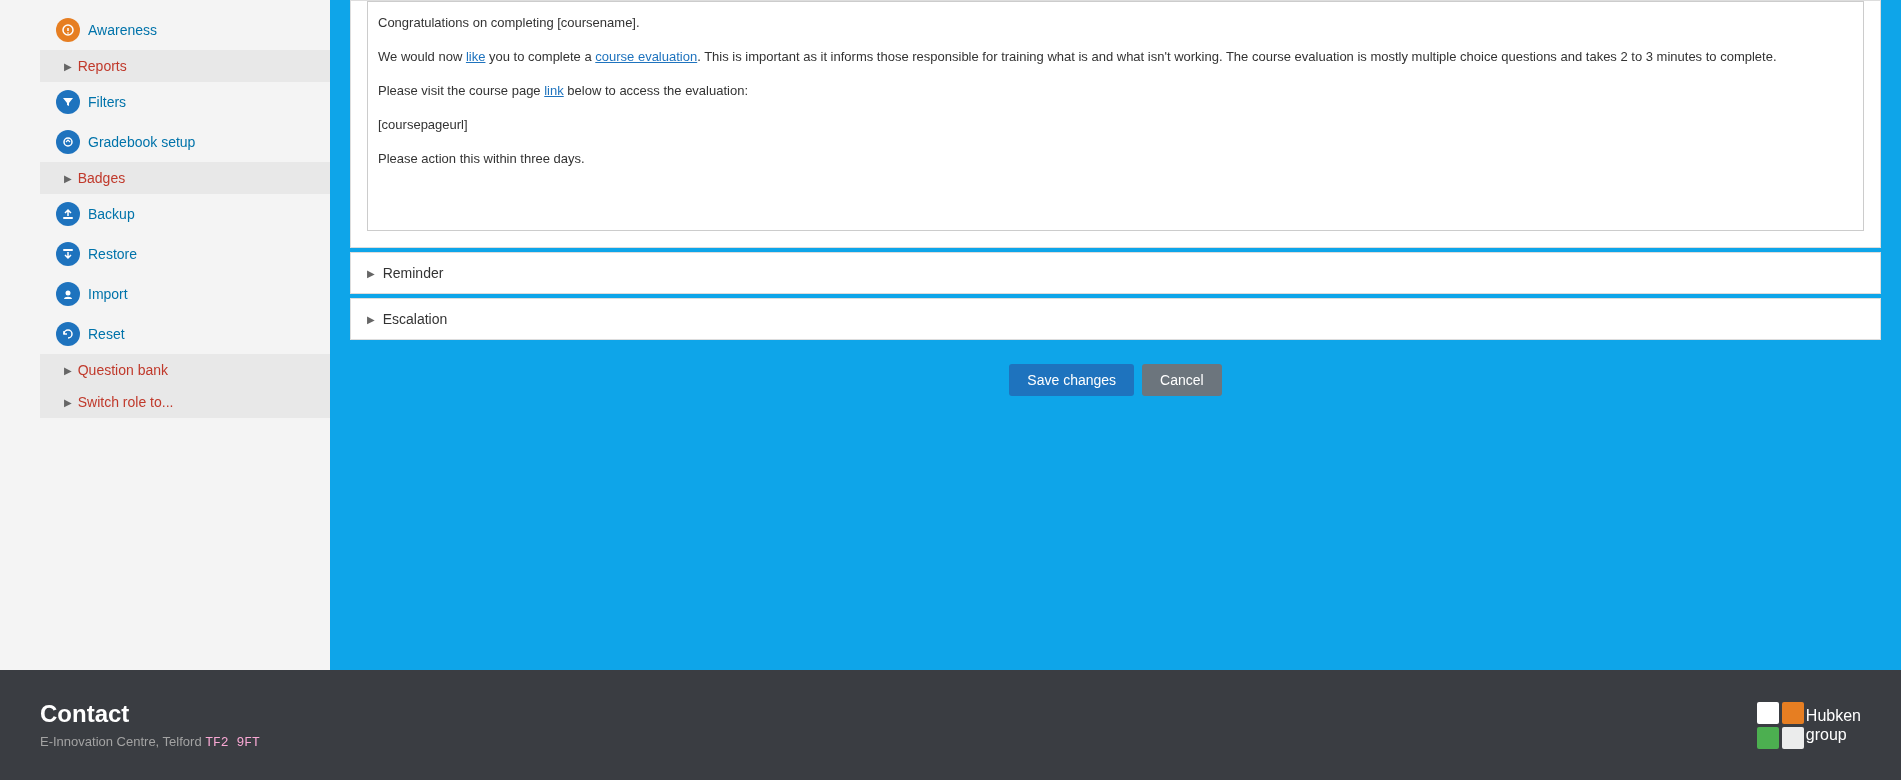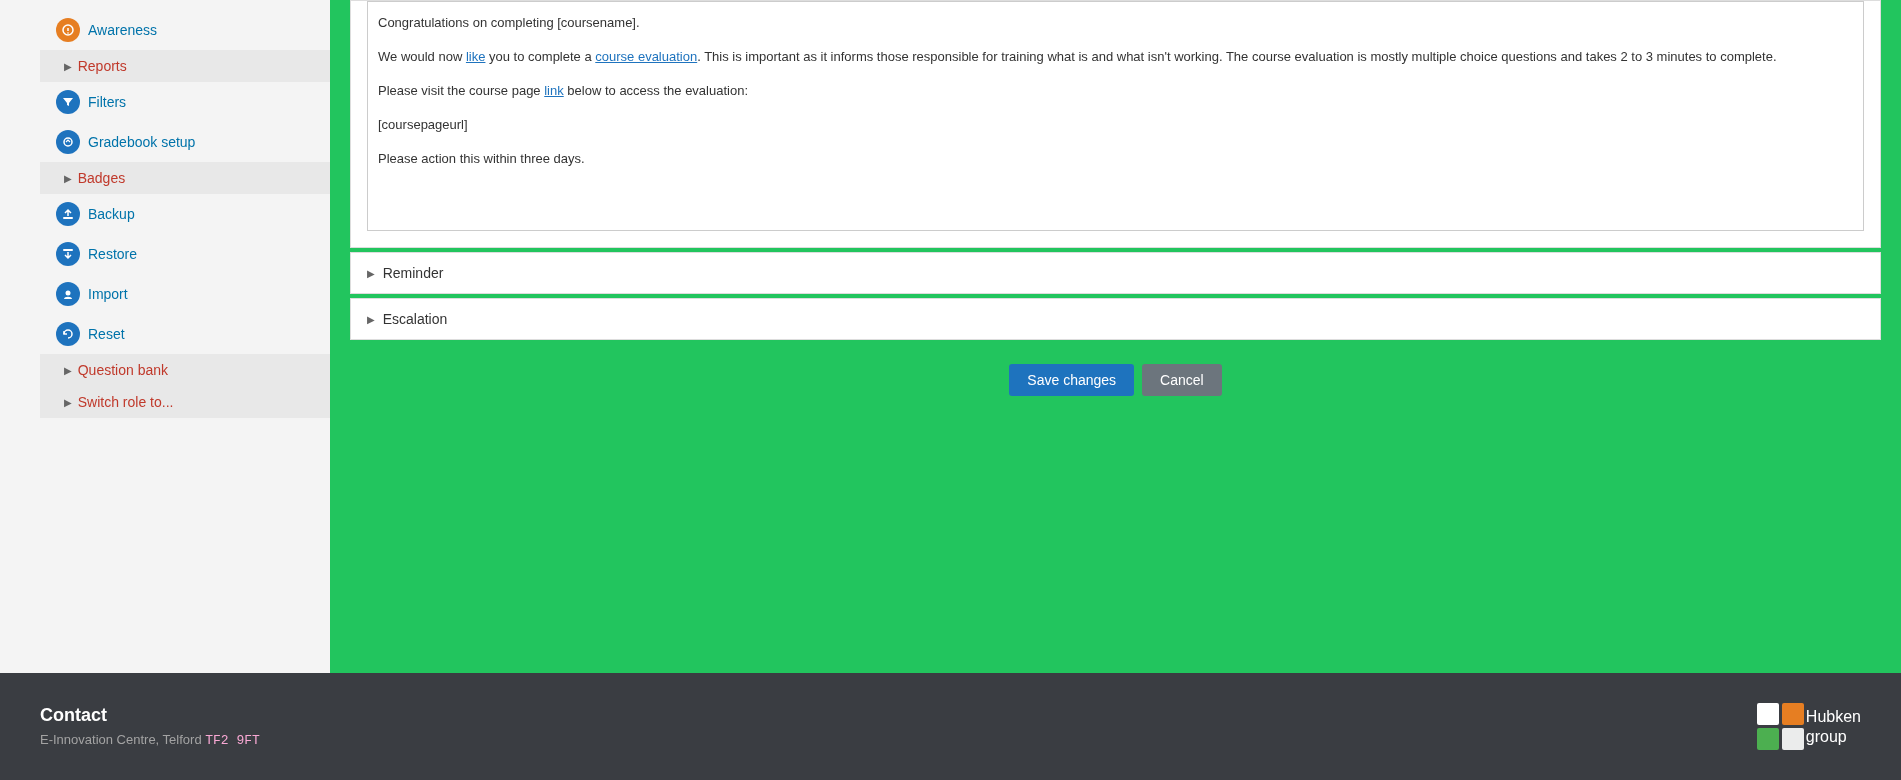--- a/index.html
+++ b/index.html
@@ -56,7 +56,7 @@
     .content-area {
       flex: 1;
       padding: 0 20px 20px 20px;
-      background: #22c55e;
+      background: #0ea5e9;
     }
 
     .accordion-section {

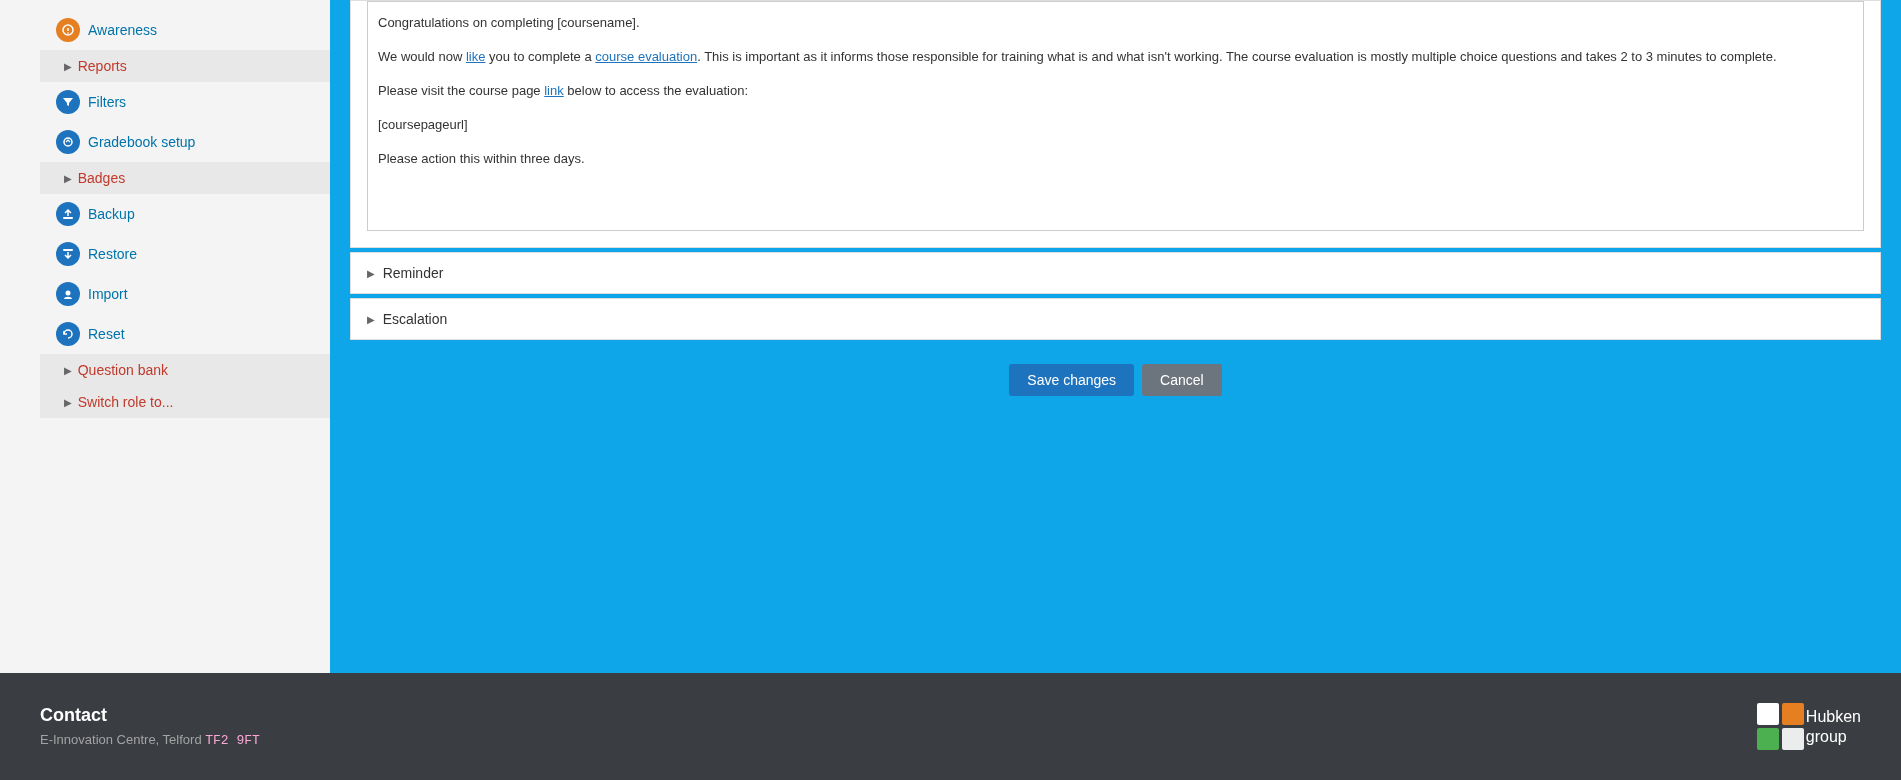--- a/index.html
+++ b/index.html
@@ -133,7 +133,7 @@
 
     .footer-contact h3 {
       color: white;
-      font-size: 18px;
+      font-size: 24px;
       margin-bottom: 6px;
     }
 

